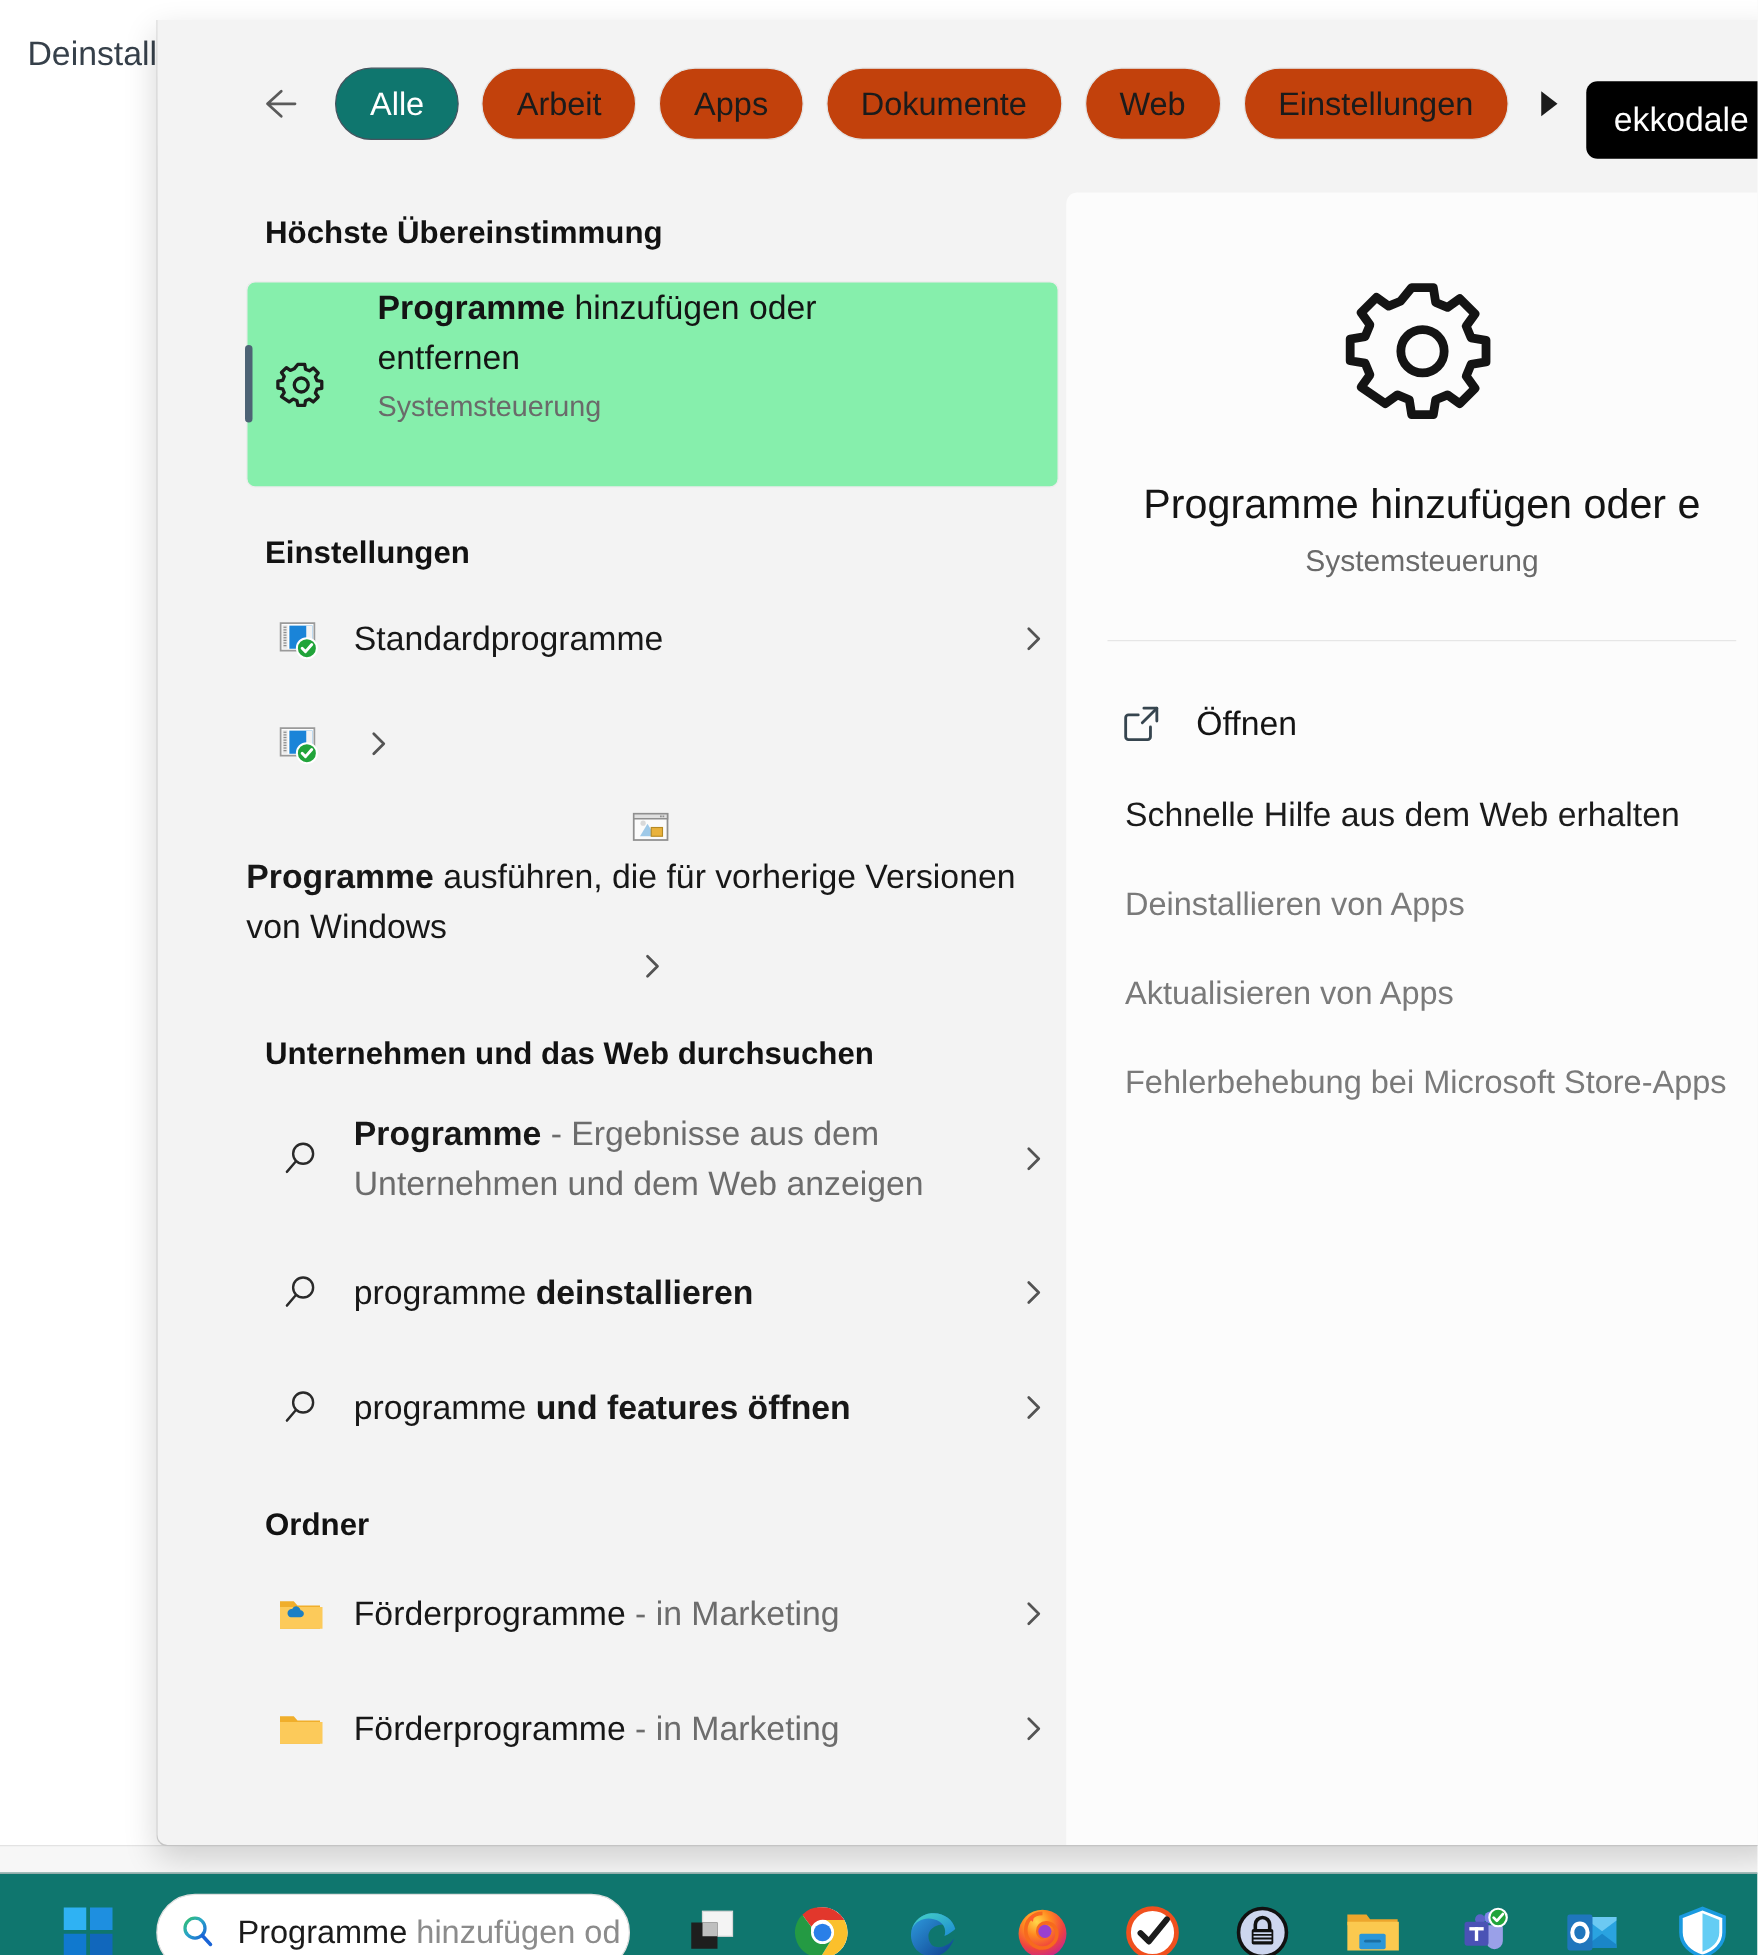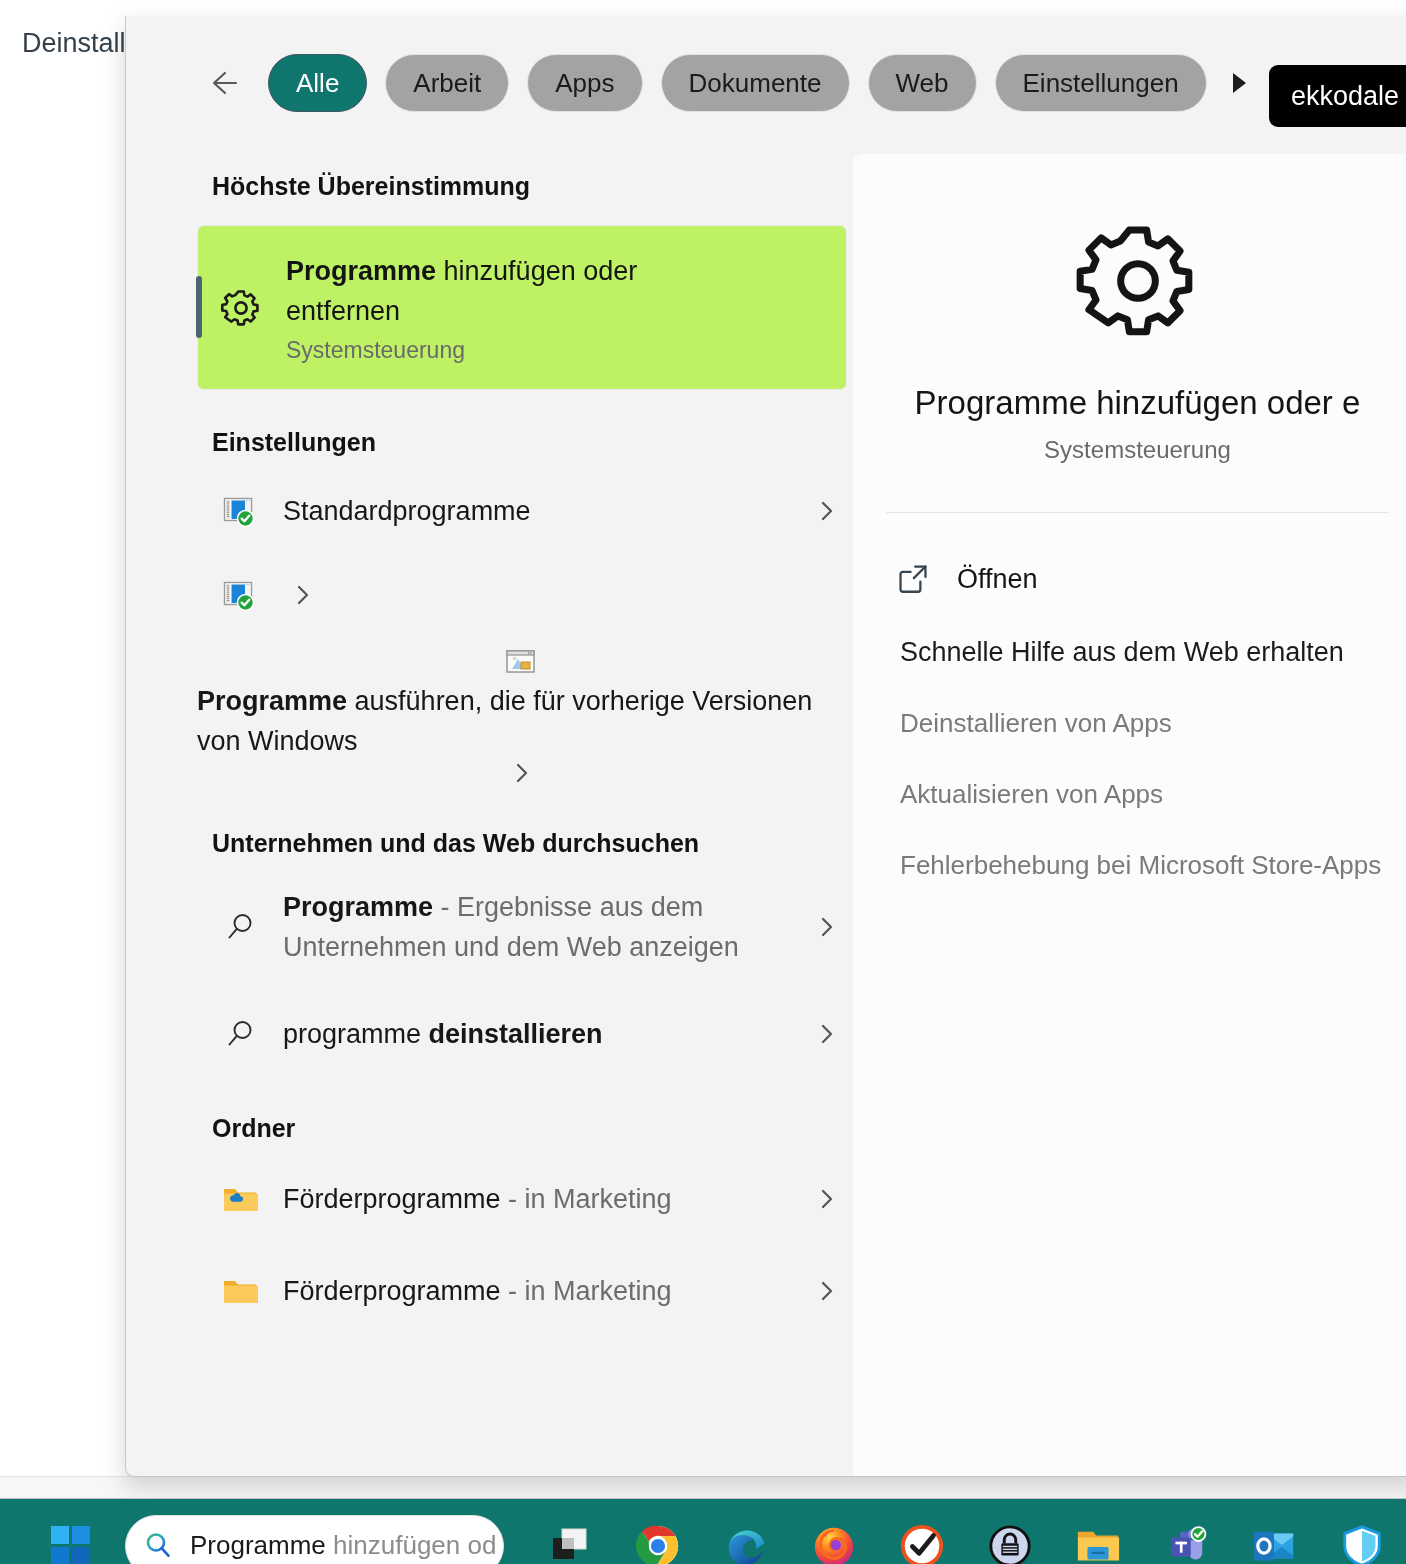--- a/index.html
+++ b/index.html
@@ -54,7 +54,7 @@
     height: 58px; padding: 0 27px;
     display: flex; align-items: center; justify-content: center;
     border-radius: 29px; font-size: 26px; color: #1b1b1b;
-    background: #a3a3a3; border: 1px solid #e2e2e2;
+    background: #c2410c; border: 1px solid #e2e2e2;
     cursor: pointer; white-space: nowrap;
   }
   .pill.active {

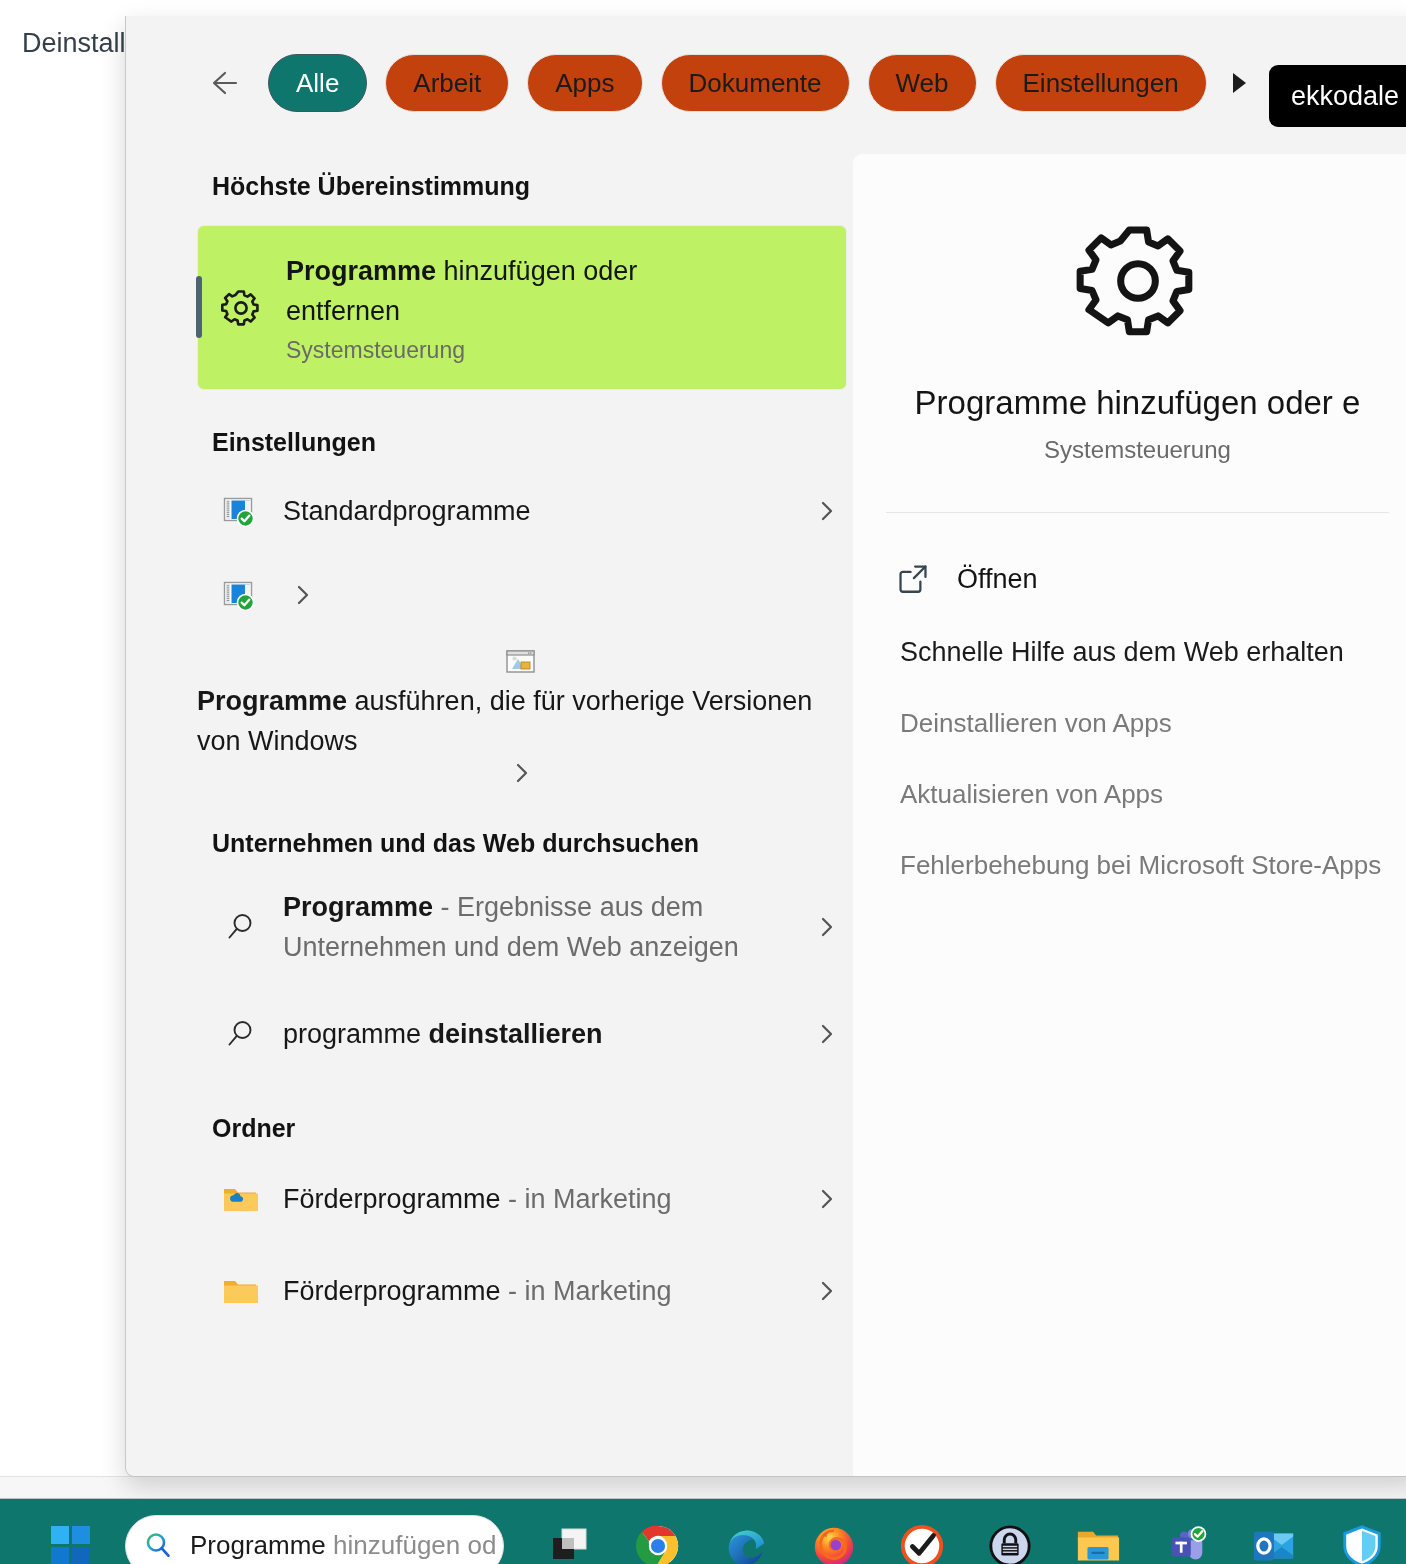--- a/index.html
+++ b/index.html
@@ -92,11 +92,12 @@
     position: relative;
     margin: 24px 0 0 55px;
     width: 650px; height: 165px;
-    background: #bef264;
+    background: #86efac;
     border: 1px solid #ececec;
     border-radius: 7px;
-    display: flex; align-items: center;
+    display: flex; 
     cursor: pointer;
+    gap: 16px;
   }
   .sel-bar {
     position: absolute; left: -2px; top: 50px;

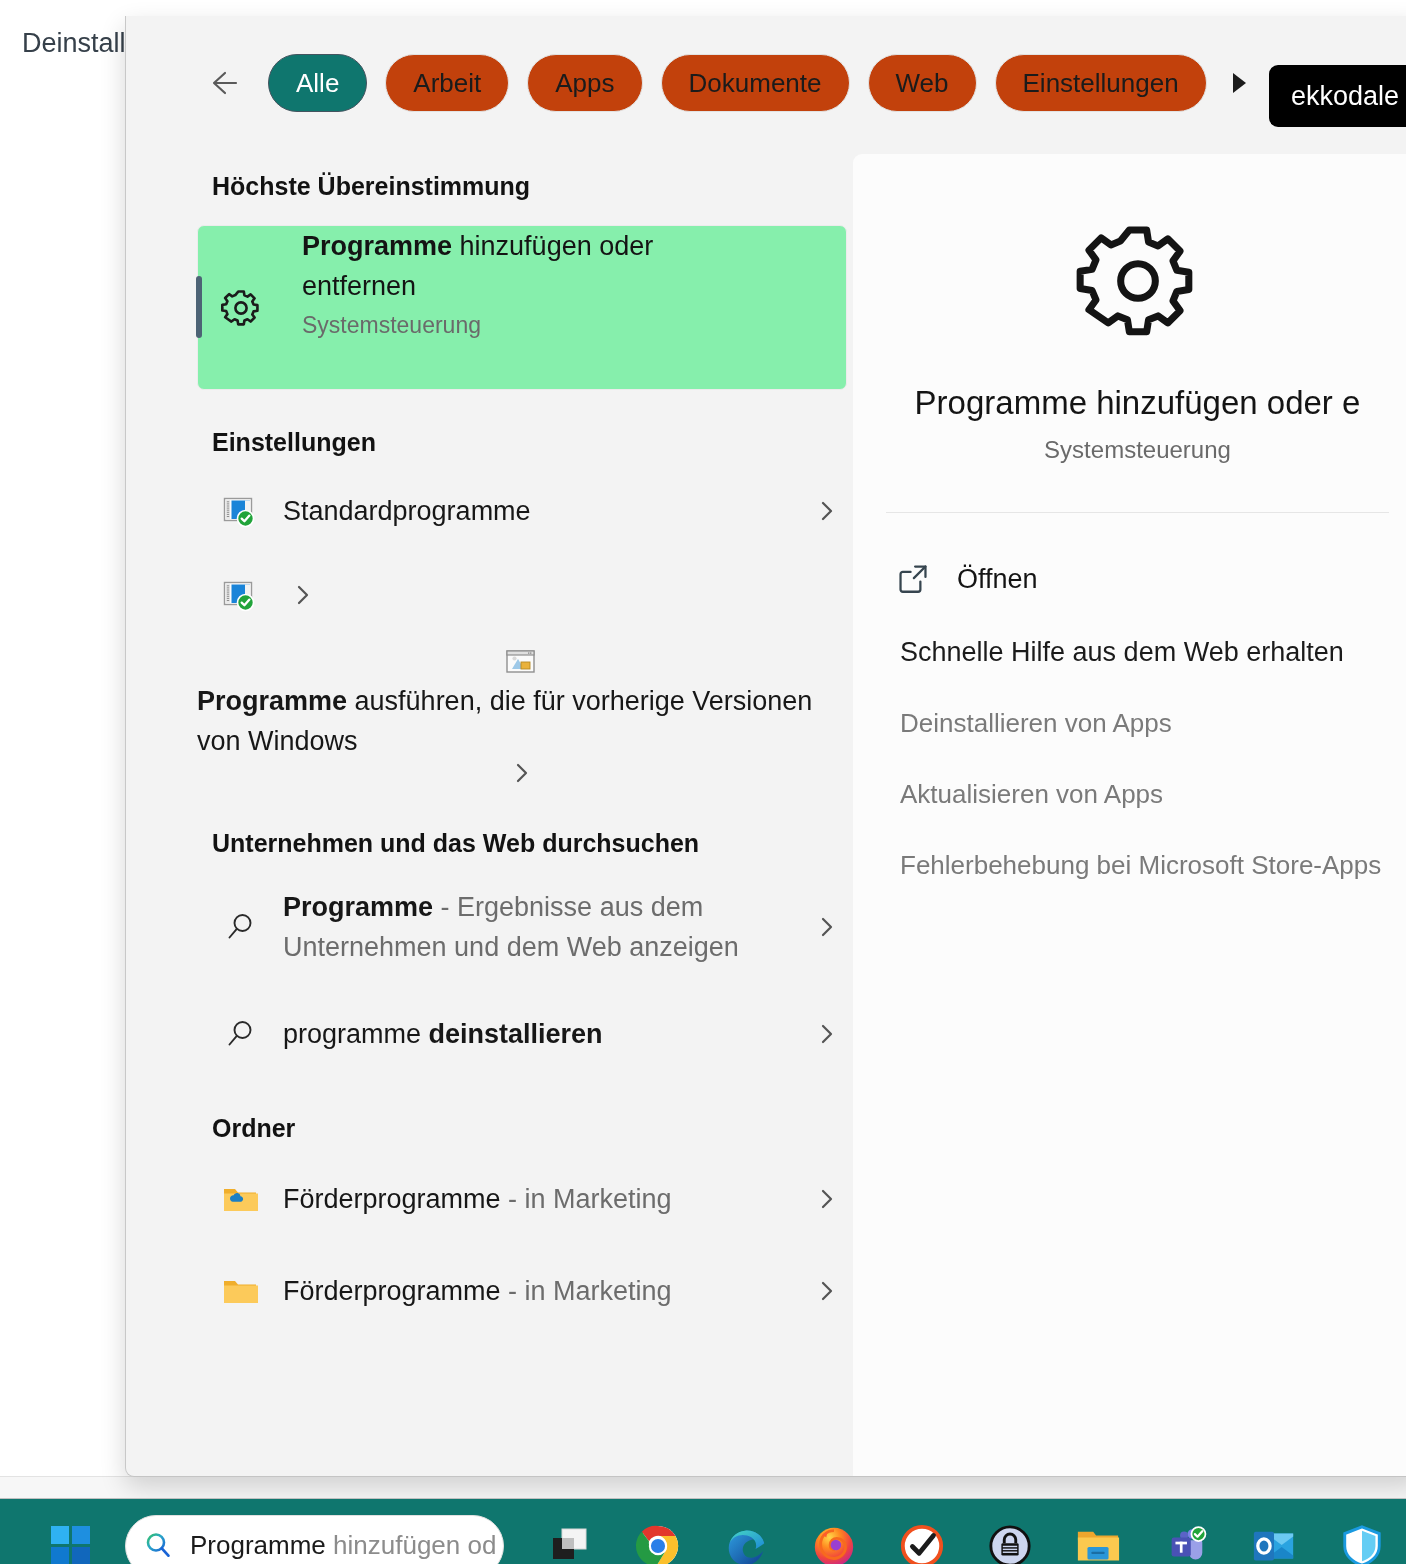--- a/index.html
+++ b/index.html
@@ -366,6 +366,20 @@
         </div>
       </div>
 
+      <div class="row" style="margin-top:20px;">
+        <div class="row-icon">
+          <svg width="34" height="34" viewBox="0 0 34 34">
+            <circle cx="19.5" cy="13" r="8" fill="none" stroke="#2a2a2a" stroke-width="1.9"></circle>
+            <path d="M13.6 19.2 L6.5 27.5" fill="none" stroke="#2a2a2a" stroke-width="1.9" stroke-linecap="round"></path>
+          </svg>
+        </div>
+        <div class="row-label"><span>programme </span><b>und features öffnen</b></div>
+        <div class="chev">
+          <svg width="16" height="24" viewBox="0 0 16 24">
+              <path d="M4 4 L12 12 L4 20" fill="none" stroke="#545454" stroke-width="2.2" stroke-linecap="round" stroke-linejoin="round"></path>
+            </svg>
+        </div>
+      </div>
 
       <div class="section-title" style="margin-top:44px;">Ordner</div>
 

